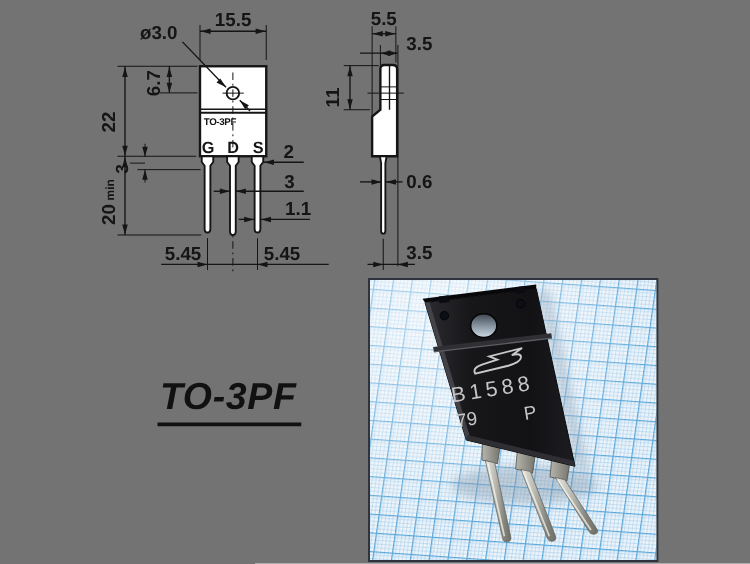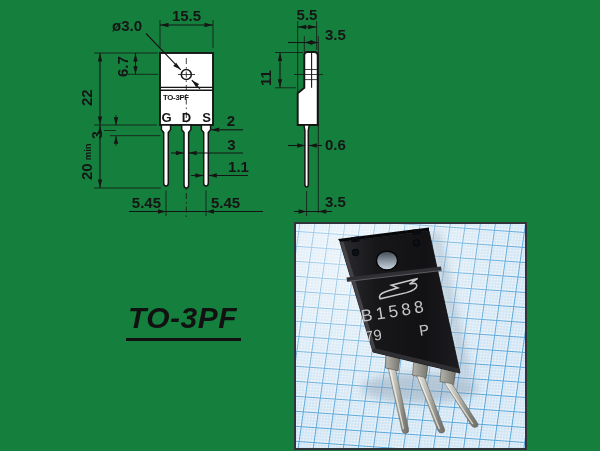--- a/index.html
+++ b/index.html
@@ -3,7 +3,7 @@
 <meta charset="utf-8">
 <style>
   html,body{margin:0;padding:0;background:#fff;}
-  #stage{position:relative;width:600px;height:451px;background:#15803d;overflow:hidden;
+  #stage{position:relative;width:600px;height:451px;background:#737373;overflow:hidden;
          font-family:"Liberation Sans",sans-serif;}
   #drawing{position:absolute;left:0;top:0;}
   .dl{stroke:#151515;stroke-width:1.1;fill:none;}

